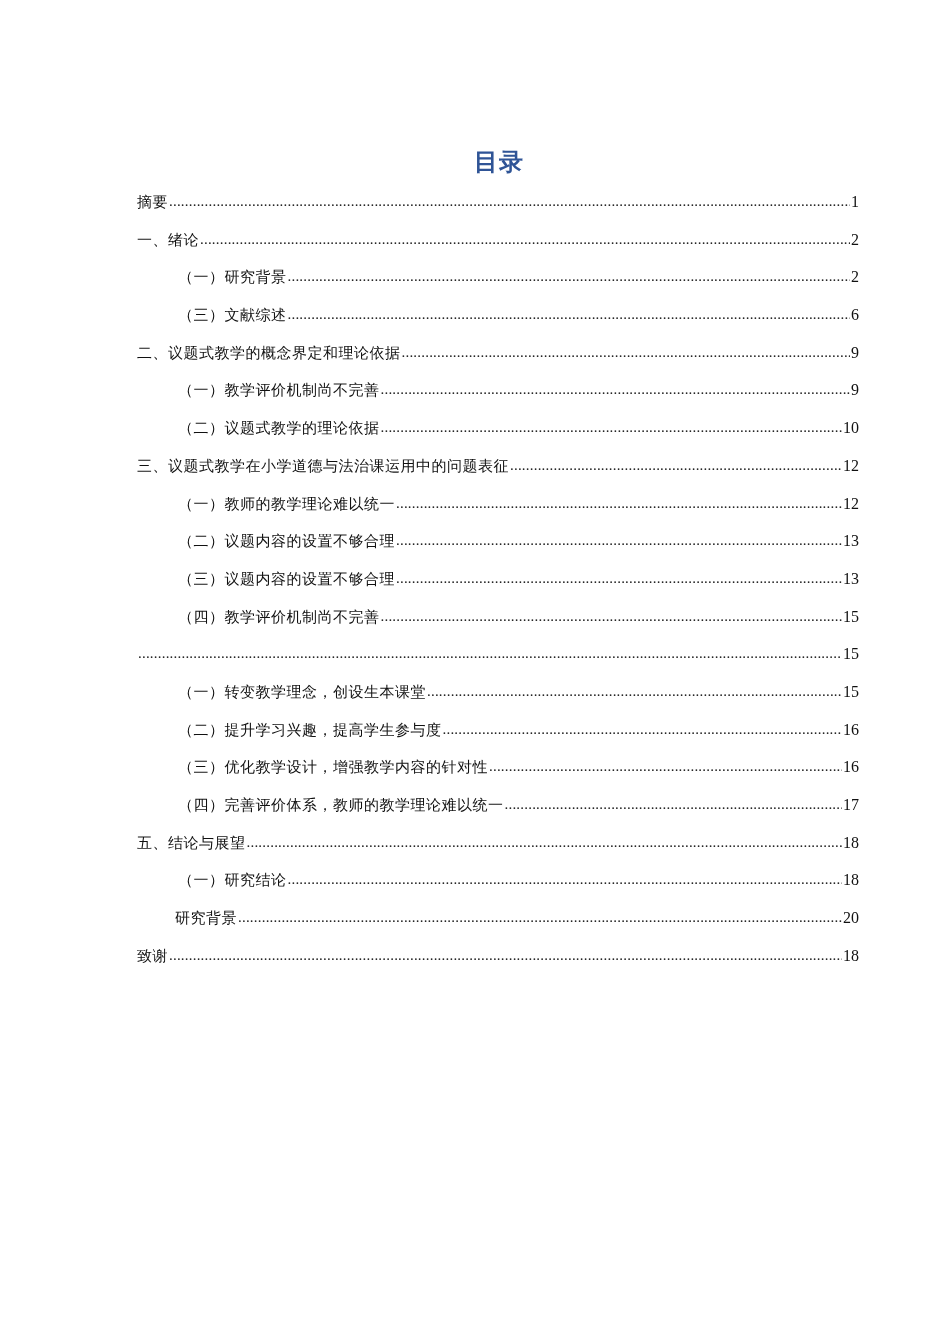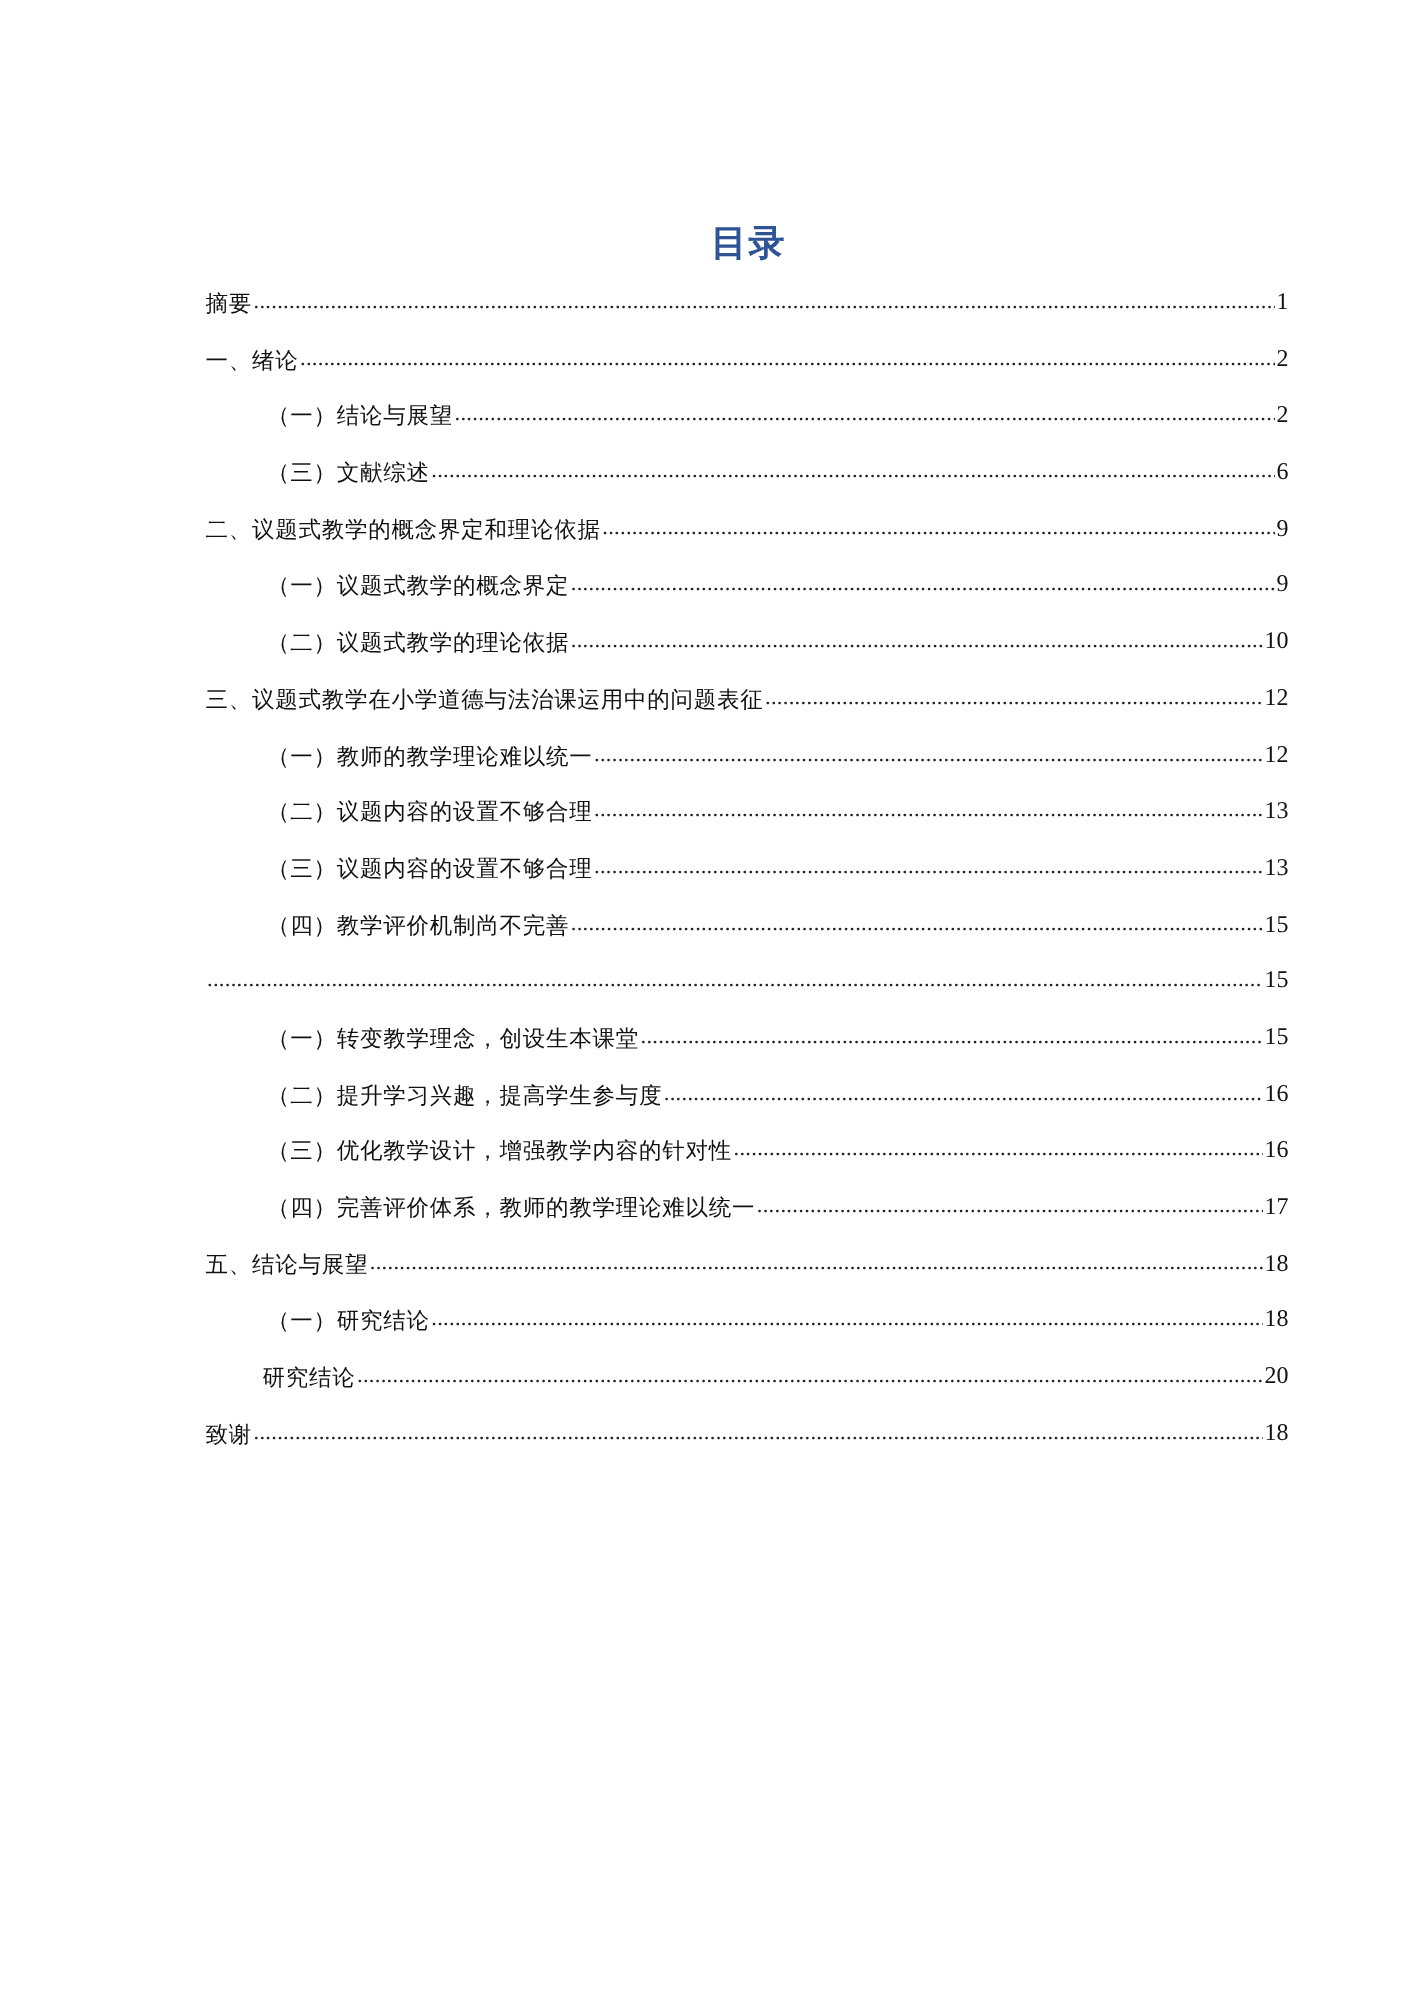--- a/index.html
+++ b/index.html
@@ -46,7 +46,7 @@
       <span class="page">2</span>
     </div>
   <div class="row l2">
-      <span class="label">（一）结论与展望</span>
+      <span class="label">（一）研究背景</span>
       <span class="dots"></span>
       <span class="page">2</span>
     </div>

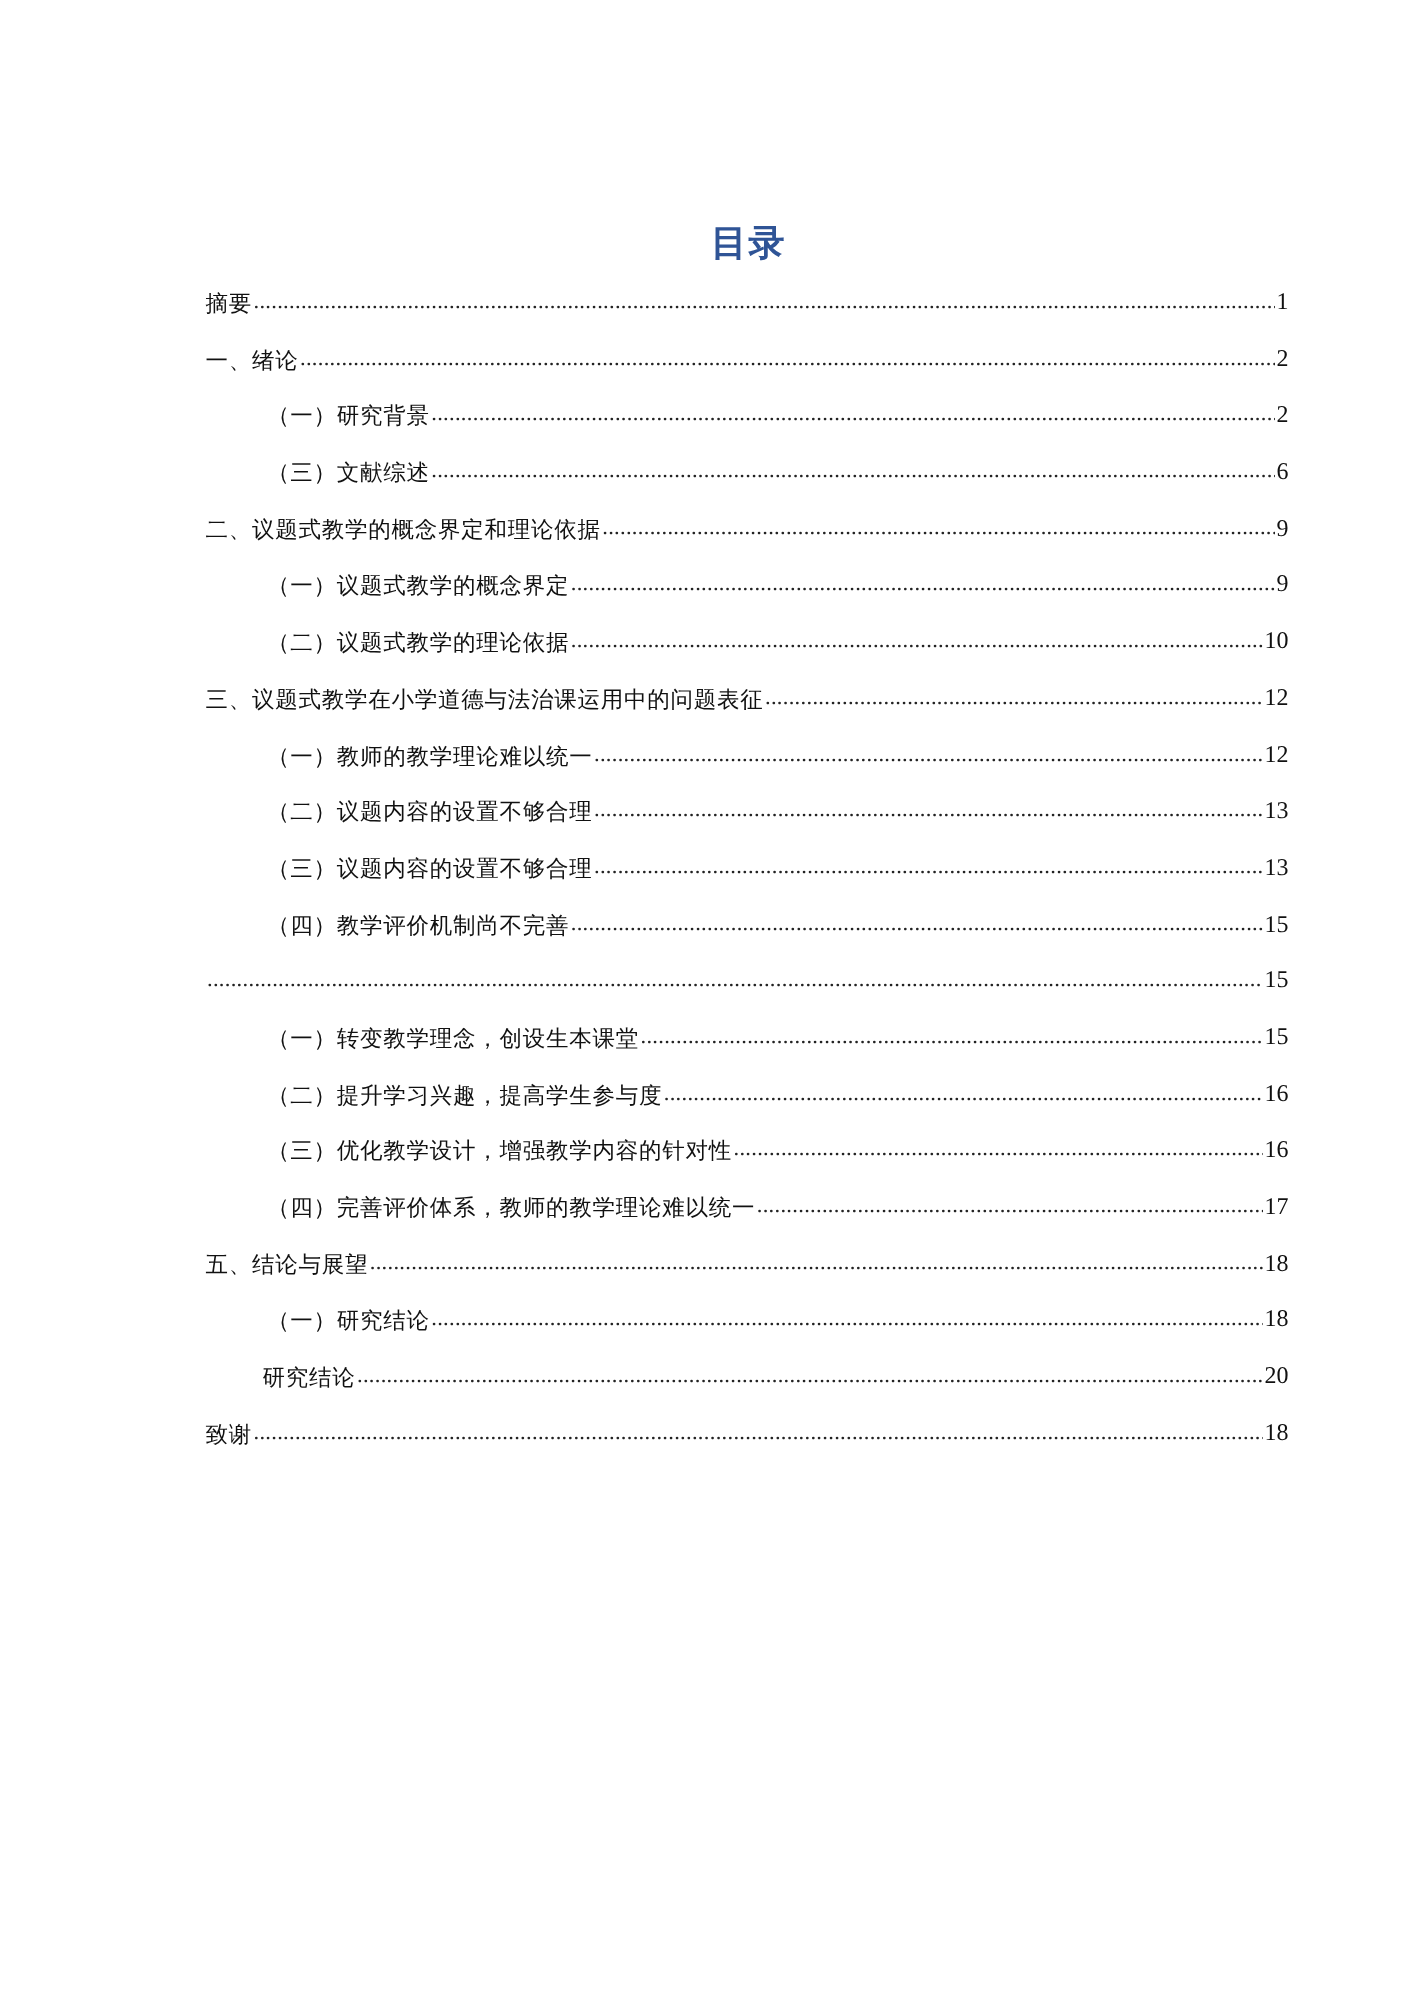--- a/index.html
+++ b/index.html
@@ -61,7 +61,7 @@
       <span class="page">9</span>
     </div>
   <div class="row l2">
-      <span class="label">（一）议题式教学的概念界定</span>
+      <span class="label">（一）教学评价机制尚不完善</span>
       <span class="dots"></span>
       <span class="page">9</span>
     </div>

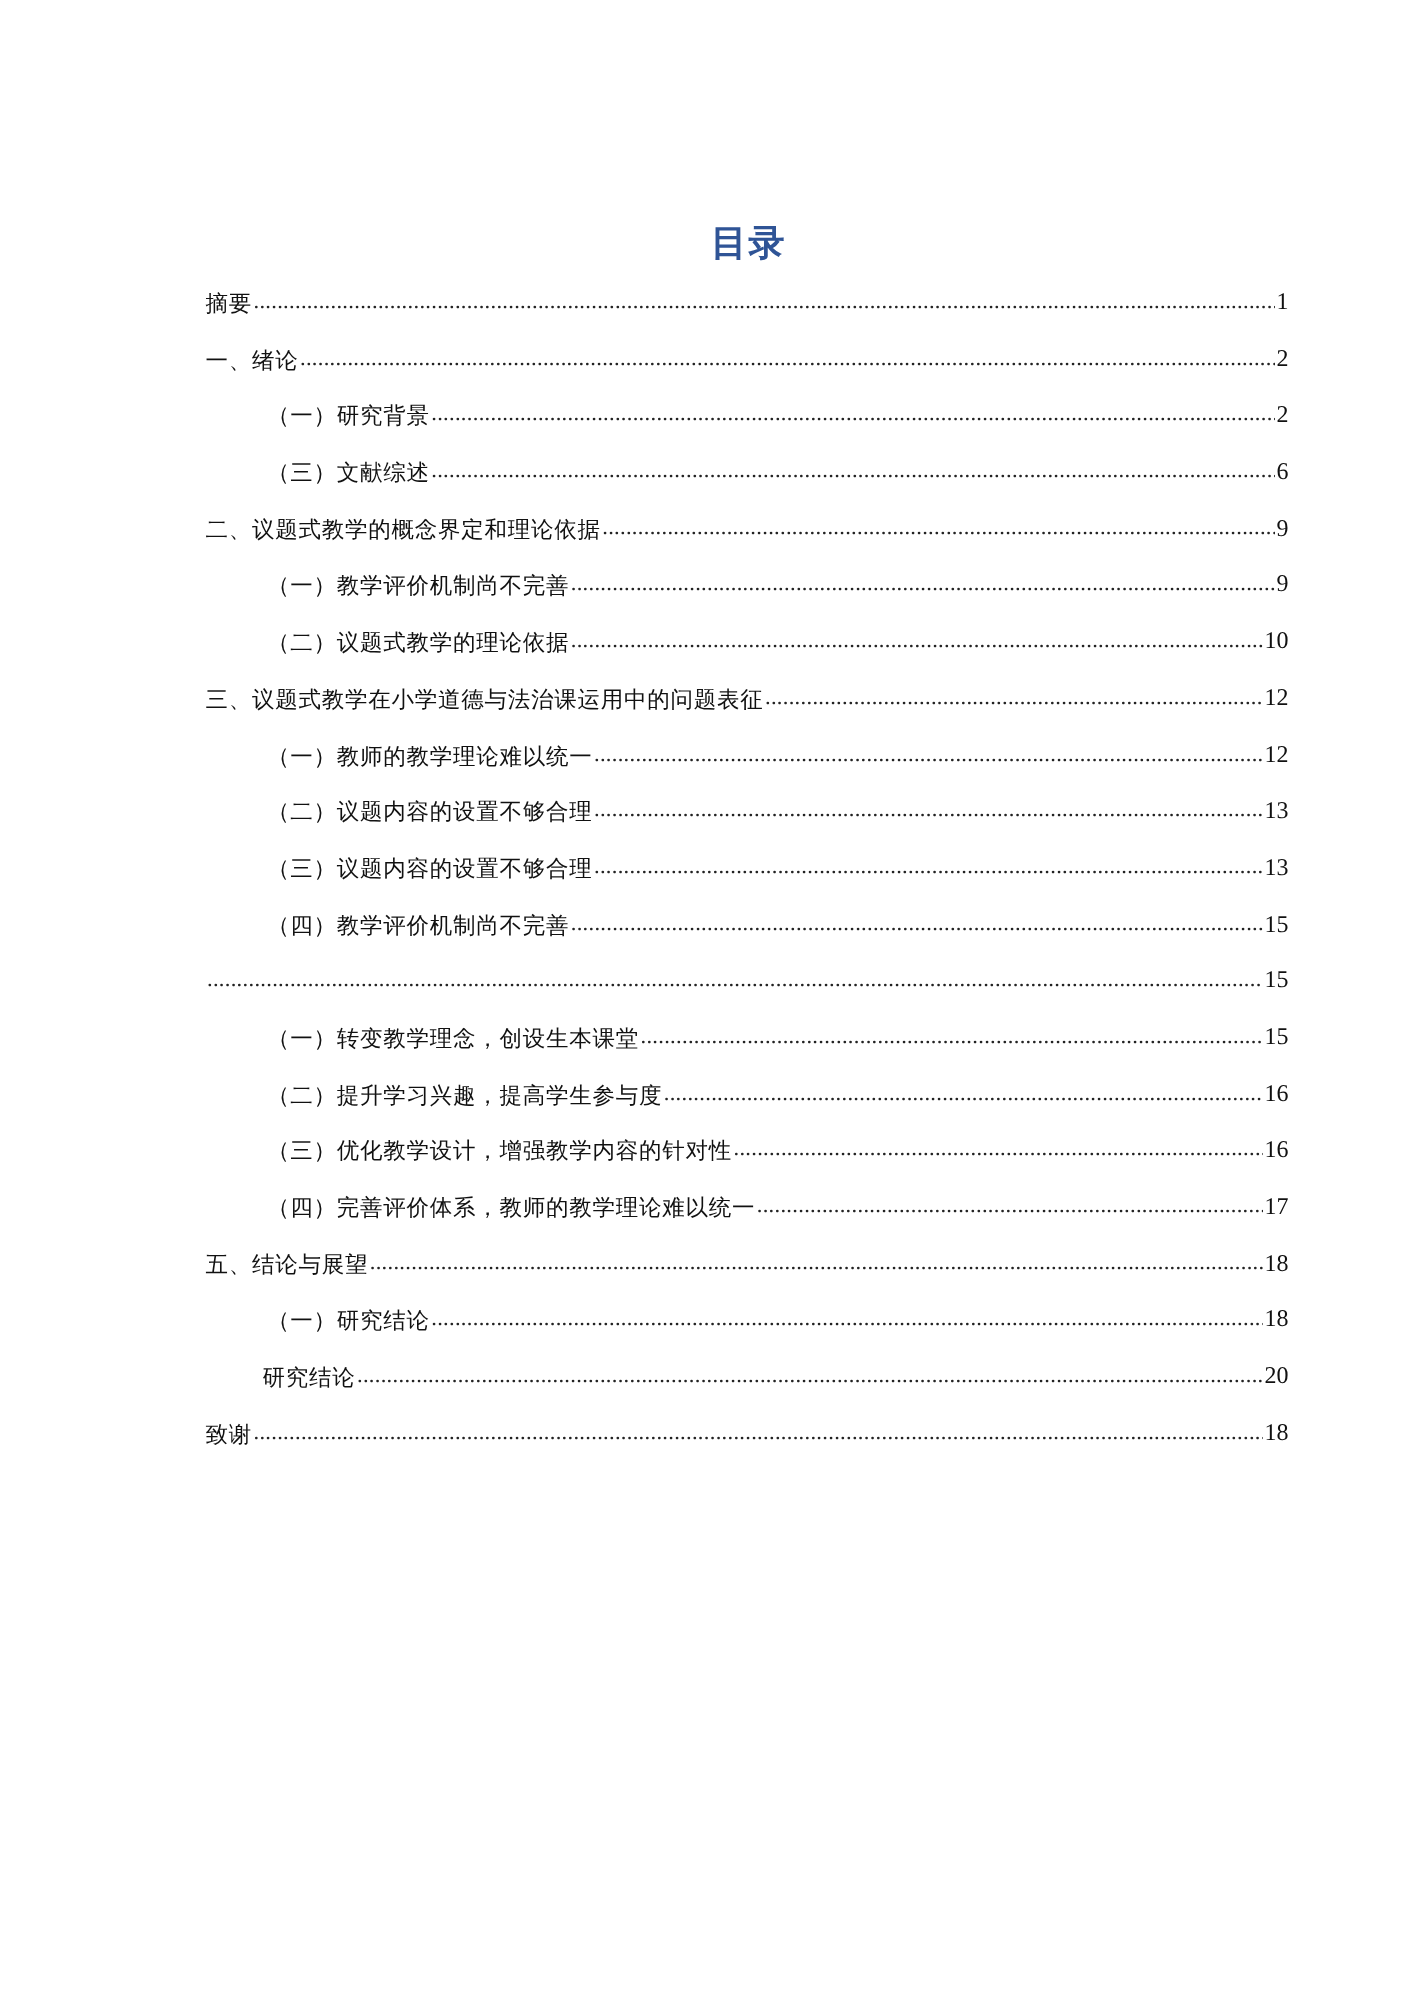--- a/index.html
+++ b/index.html
@@ -130,7 +130,7 @@
       <span class="page">18</span>
     </div>
   <div class="row l2b">
-      <span class="label">研究结论</span>
+      <span class="label">研究背景</span>
       <span class="dots"></span>
       <span class="page">20</span>
     </div>

